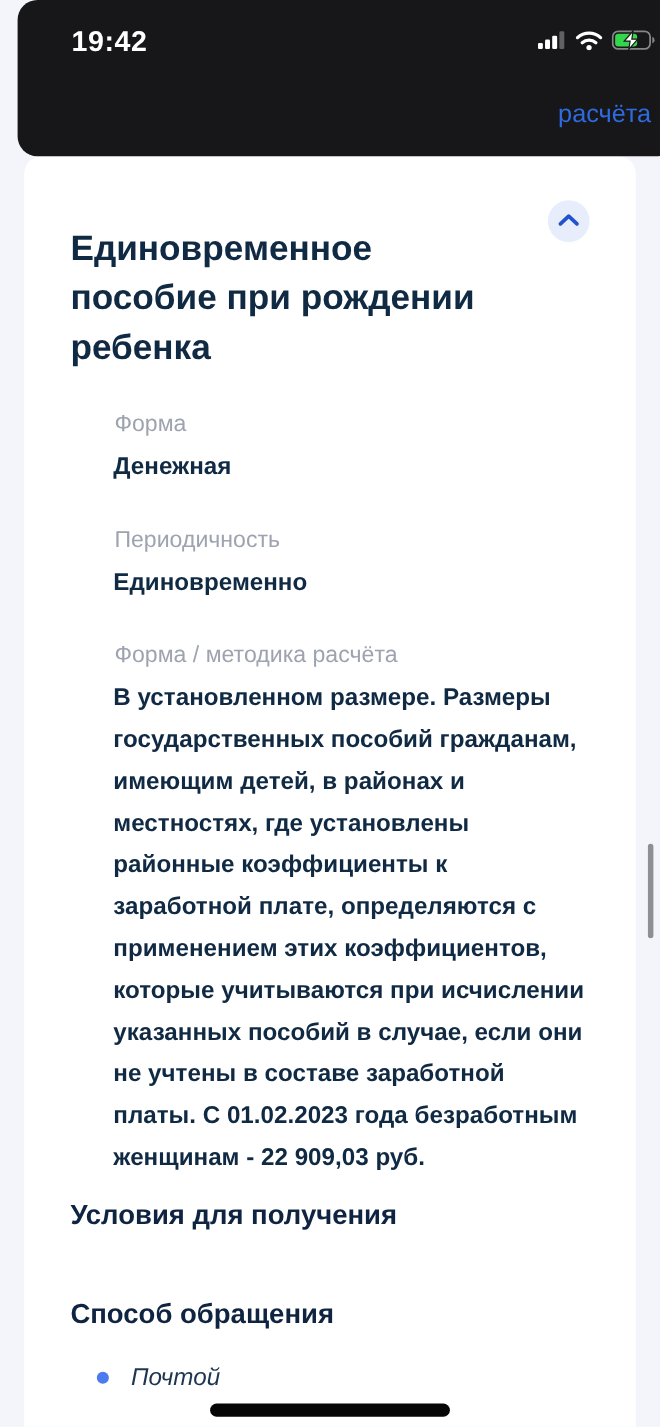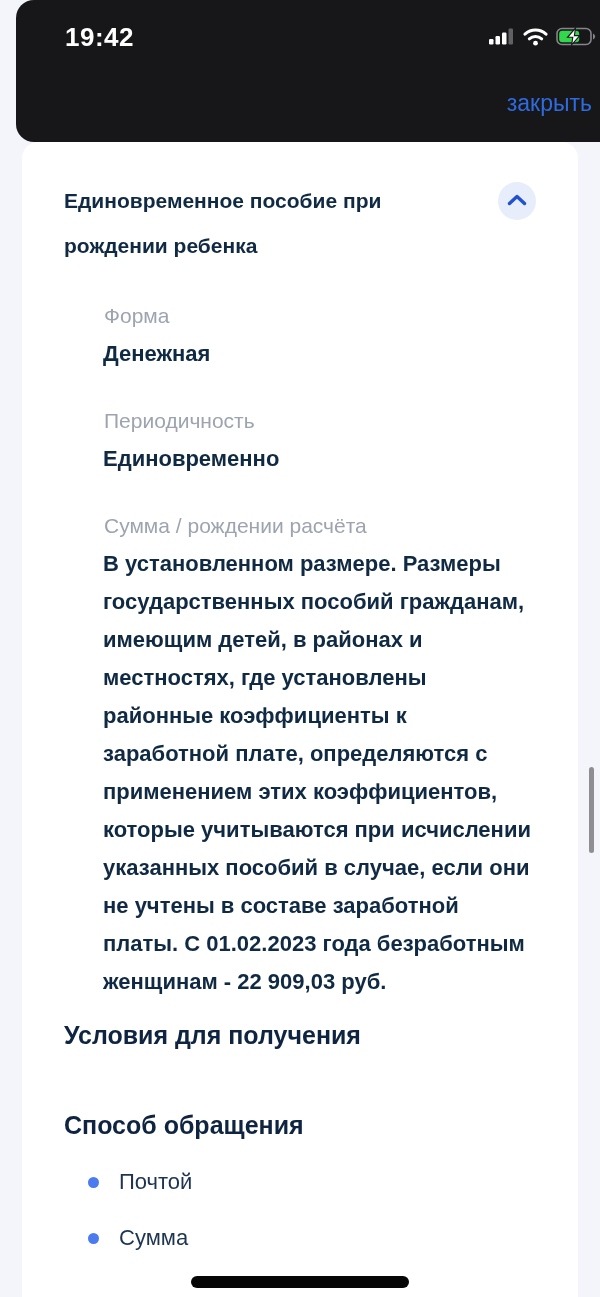--- a/index.html
+++ b/index.html
@@ -214,7 +214,7 @@
     </span>
   </div>
 
-  <button class="close-link">закрыть</button>
+  <button class="close-link">расчёта</button>
 </header>
 
 <main class="sheet-area">

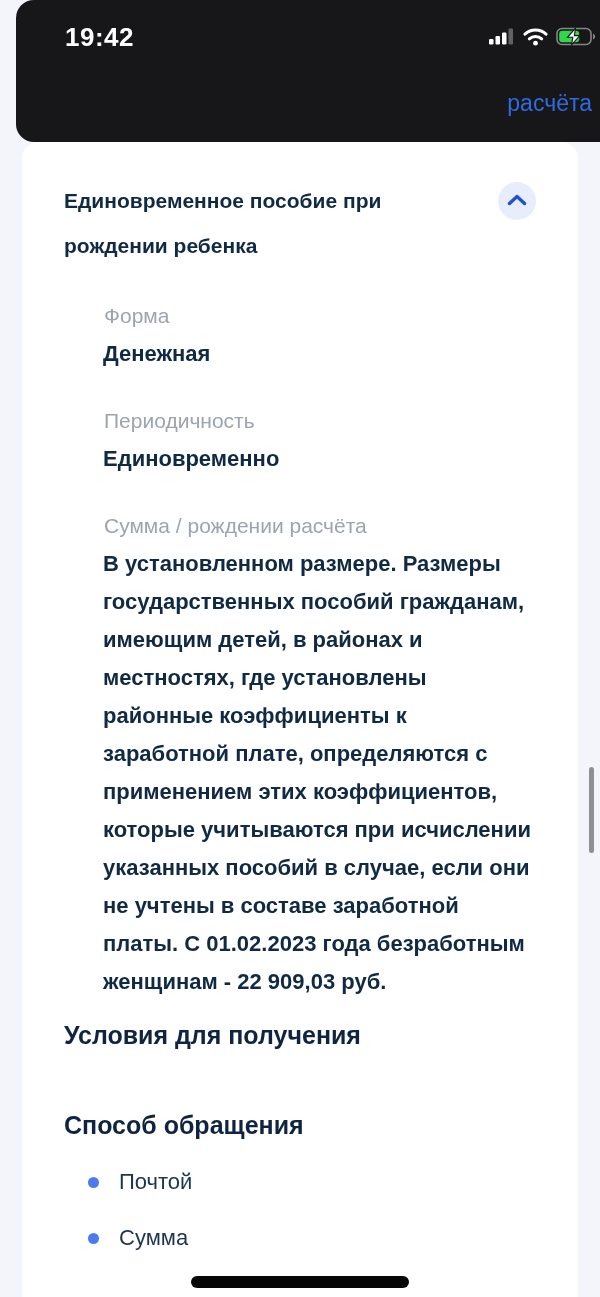--- a/index.html
+++ b/index.html
@@ -80,11 +80,12 @@
     gap: 14px;
   }
   .card-title {
-    font-size: 21px;
+    font-size: 32px;
     line-height: 45px;
     font-weight: 700;
     color: #102a43;
     max-width: 410px;
+    margin-top: 25px;
   }
   .collapse-btn {
     flex: 0 0 auto;

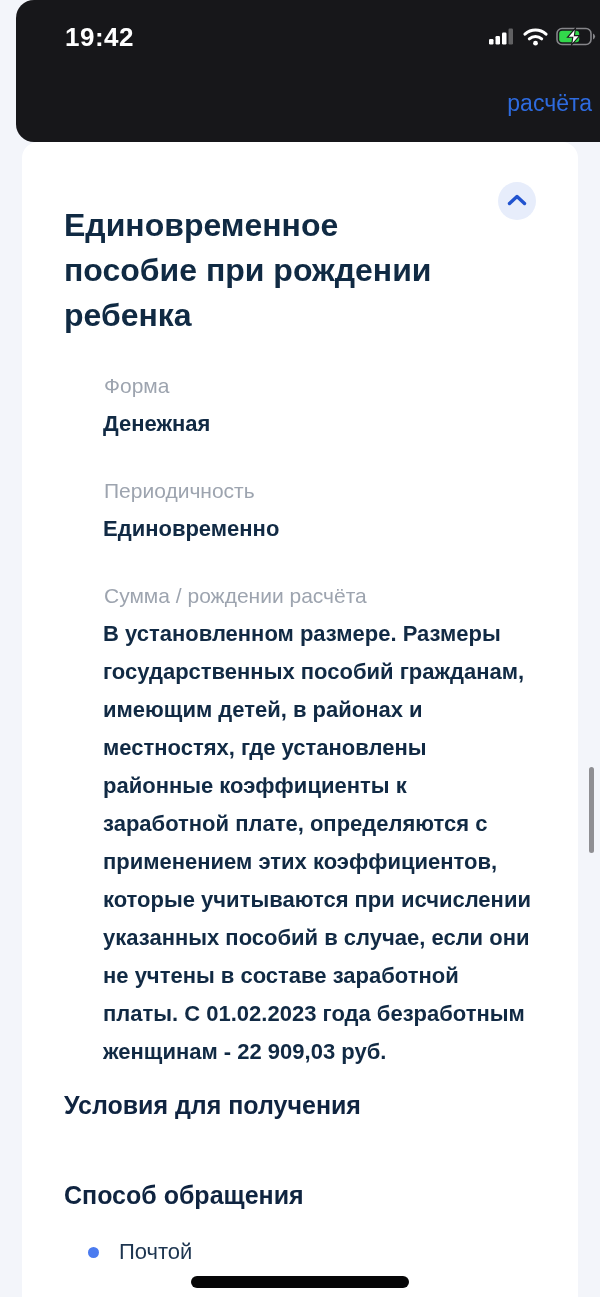--- a/index.html
+++ b/index.html
@@ -243,7 +243,7 @@
     </div>
 
     <div class="field">
-      <div class="field-label">Сумма / рождении расчёта</div>
+      <div class="field-label">Форма / методика расчёта</div>
       <div class="field-value">В установленном размере. Размеры государственных пособий гражданам, имеющим детей, в районах и местностях, где установлены районные коэффициенты к заработной плате, определяются с применением этих коэффициентов, которые учитываются при исчислении указанных пособий в случае, если они не учтены в составе заработной платы. С 01.02.2023 года безработным женщинам - 22 909,03 руб.</div>
     </div>
 

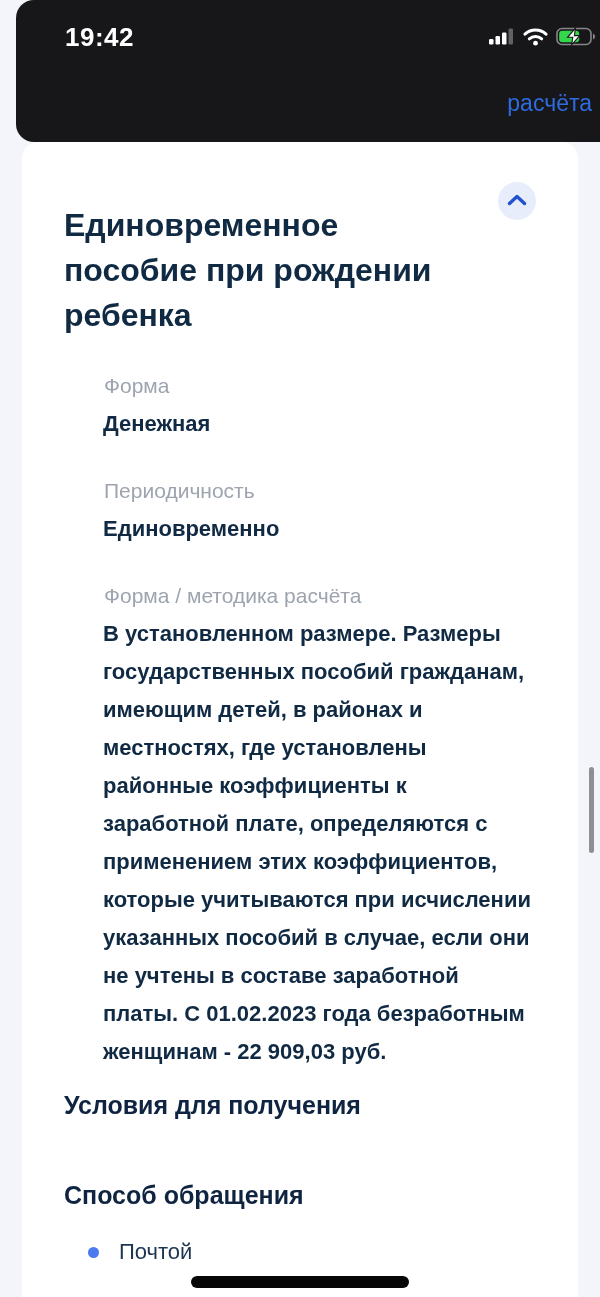--- a/index.html
+++ b/index.html
@@ -146,6 +146,7 @@
     line-height: 30px;
     color: #1d3550;
     margin-top: 26px;
+    font-style: italic;
   }
   .bullet-item:first-child { margin-top: 0; }
   .bullet-dot {

